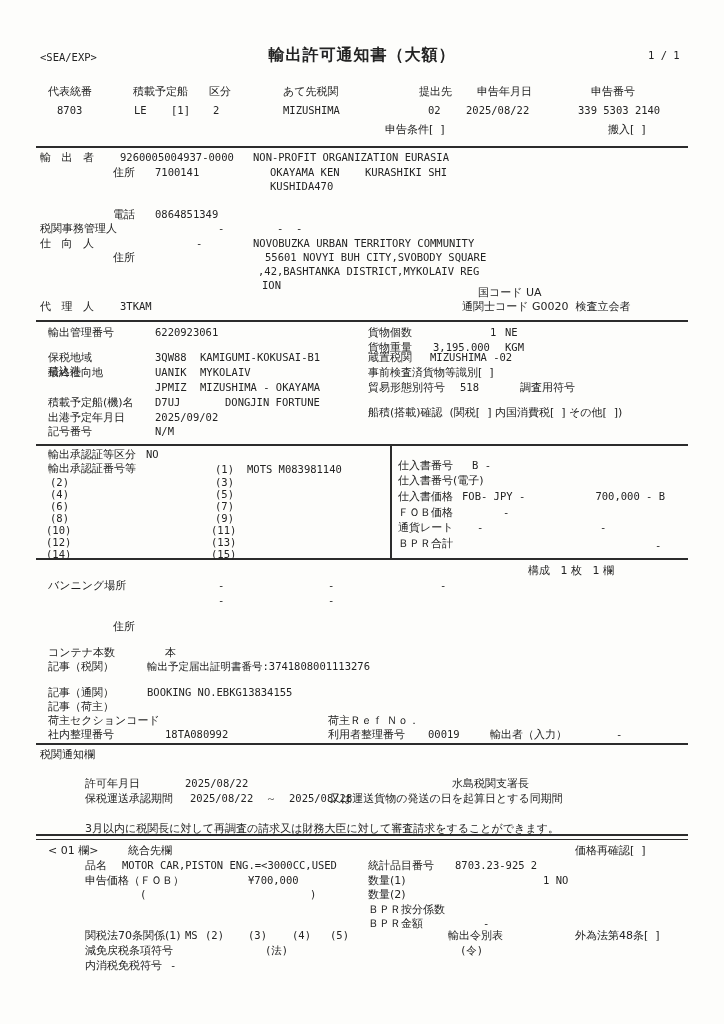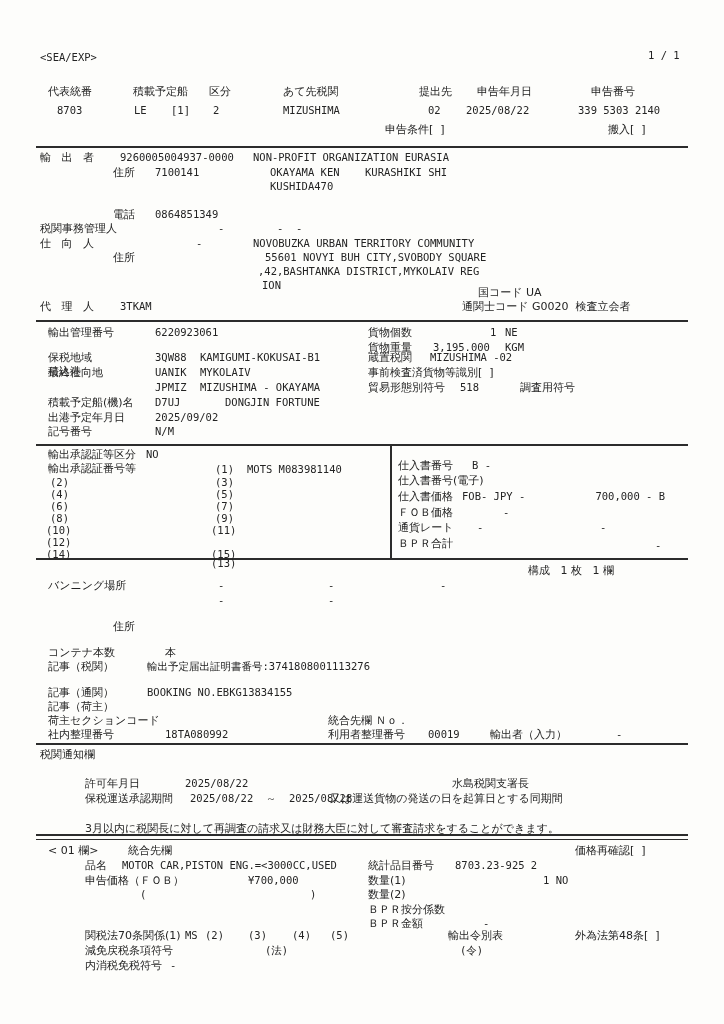--- a/index.html
+++ b/index.html
@@ -27,6 +27,7 @@
 <div class="page">
 
   <span class="t v" style="left:40px;top:52px">&lt;SEA/EXP&gt;</span>
+  <span class="t title" style="left:0;top:46px;width:724px;text-align:center">輸出許可通知書（大額）</span>
   <span class="t v" style="left:648px;top:50px">1 / 1</span>
 
   <span class="t" style="left:48px;top:86px">代表統番</span>

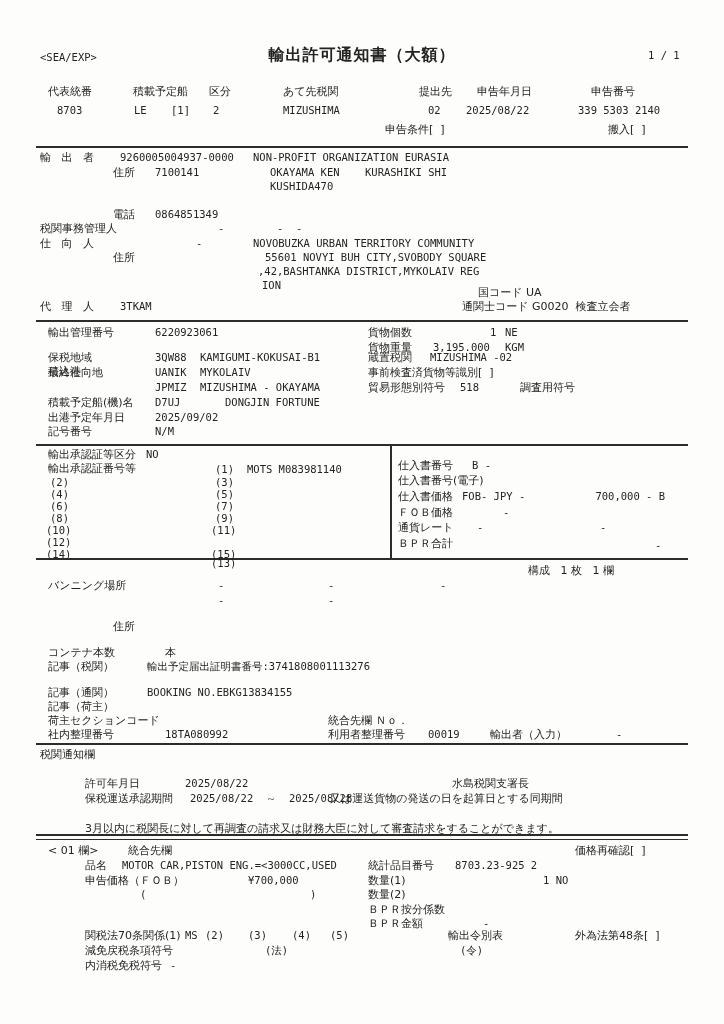--- a/index.html
+++ b/index.html
@@ -112,6 +112,7 @@
   <span class="t" style="left:368px;top:382px">貿易形態別符号</span>
   <span class="t v" style="left:460px;top:382px">518</span>
   <span class="t" style="left:520px;top:382px">調査用符号</span>
+  <span class="t" style="left:368px;top:407px">船積(搭載)確認  (関税[  ] 内国消費税[  ] その他[  ])</span>
 
   <div class="rule" style="left:36px;top:444px;width:652px;height:1.5px"></div>
   <div class="rule" style="left:36px;top:558px;width:652px;height:1.5px"></div>

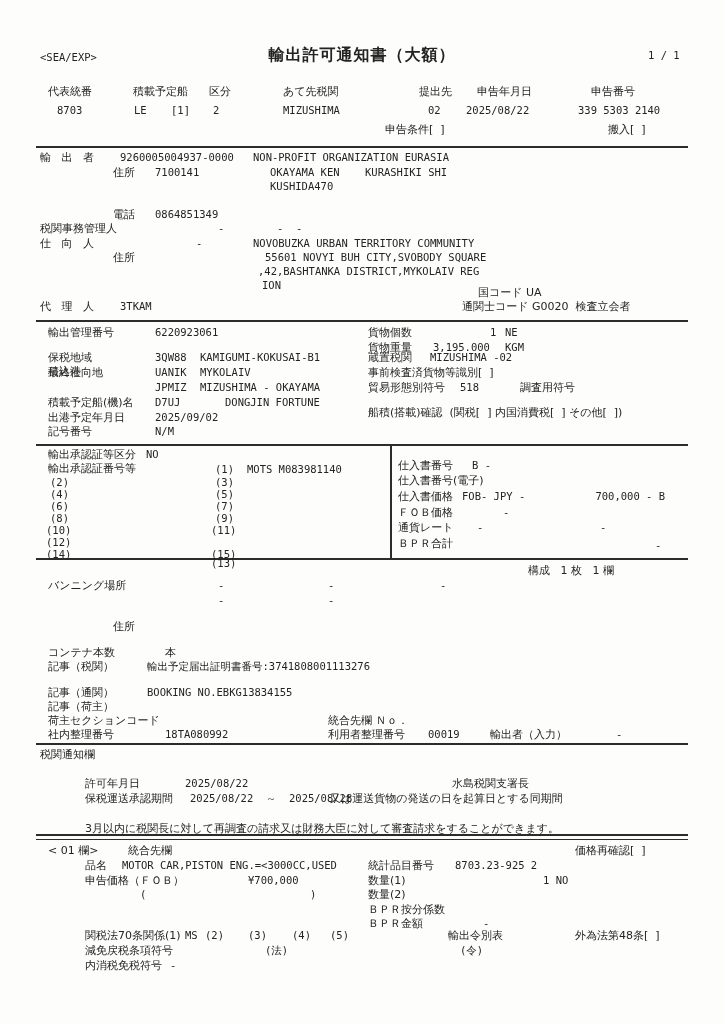--- a/index.html
+++ b/index.html
@@ -135,7 +135,7 @@
   <span class="t v" style="left:46px;top:525px">(10)</span>
   <span class="t v" style="left:211px;top:525px">(11)</span>
   <span class="t v" style="left:46px;top:537px">(12)</span>
-  <span class="t v" style="left:211px;top:558px">(13)</span>
+  <span class="t v" style="left:211px;top:537px">(13)</span>
   <span class="t v" style="left:46px;top:549px">(14)</span>
   <span class="t v" style="left:211px;top:549px">(15)</span>
 

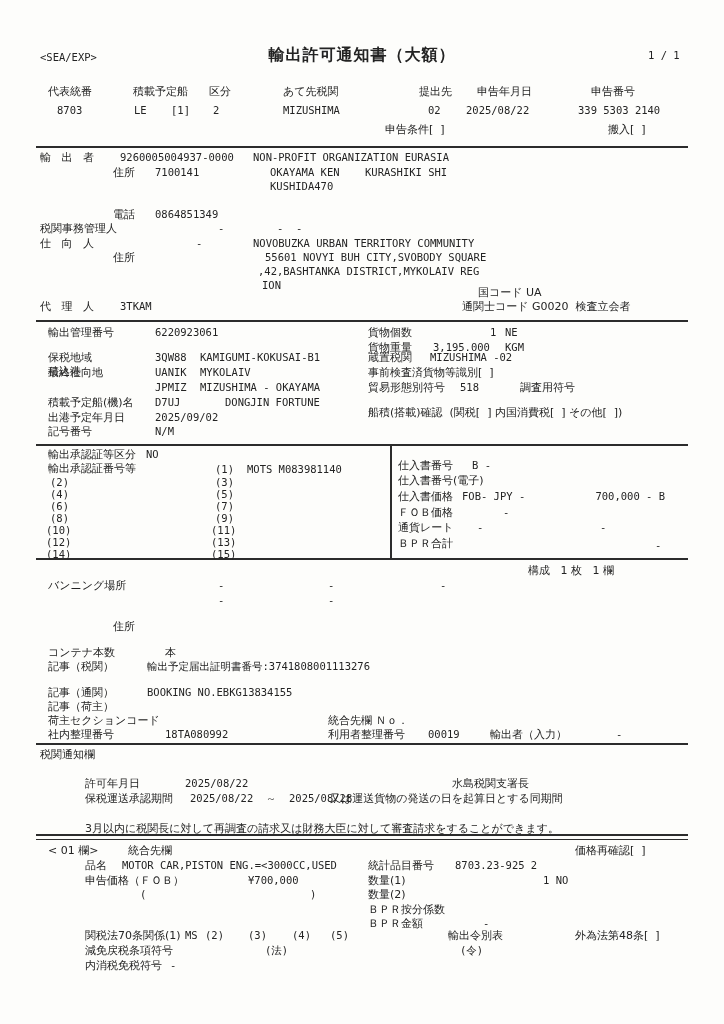--- a/index.html
+++ b/index.html
@@ -172,7 +172,7 @@
   <span class="t v" style="left:147px;top:687px">BOOKING NO.EBKG13834155</span>
   <span class="t" style="left:48px;top:701px">記事（荷主）</span>
   <span class="t" style="left:48px;top:715px">荷主セクションコード</span>
-  <span class="t" style="left:328px;top:715px">統合先欄 Ｎｏ．</span>
+  <span class="t" style="left:328px;top:715px">荷主Ｒｅｆ Ｎｏ．</span>
   <span class="t" style="left:48px;top:729px">社内整理番号</span>
   <span class="t v" style="left:165px;top:729px">18TA080992</span>
   <span class="t" style="left:328px;top:729px">利用者整理番号</span>

